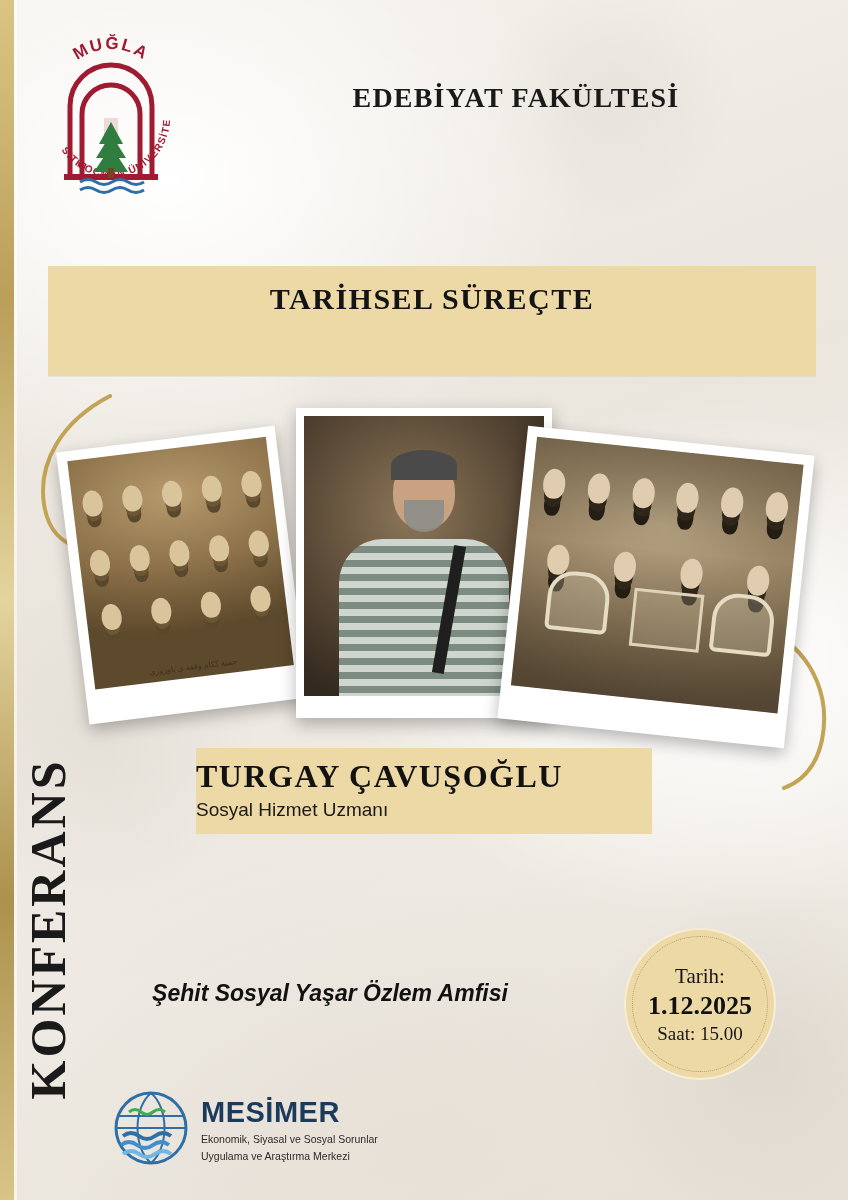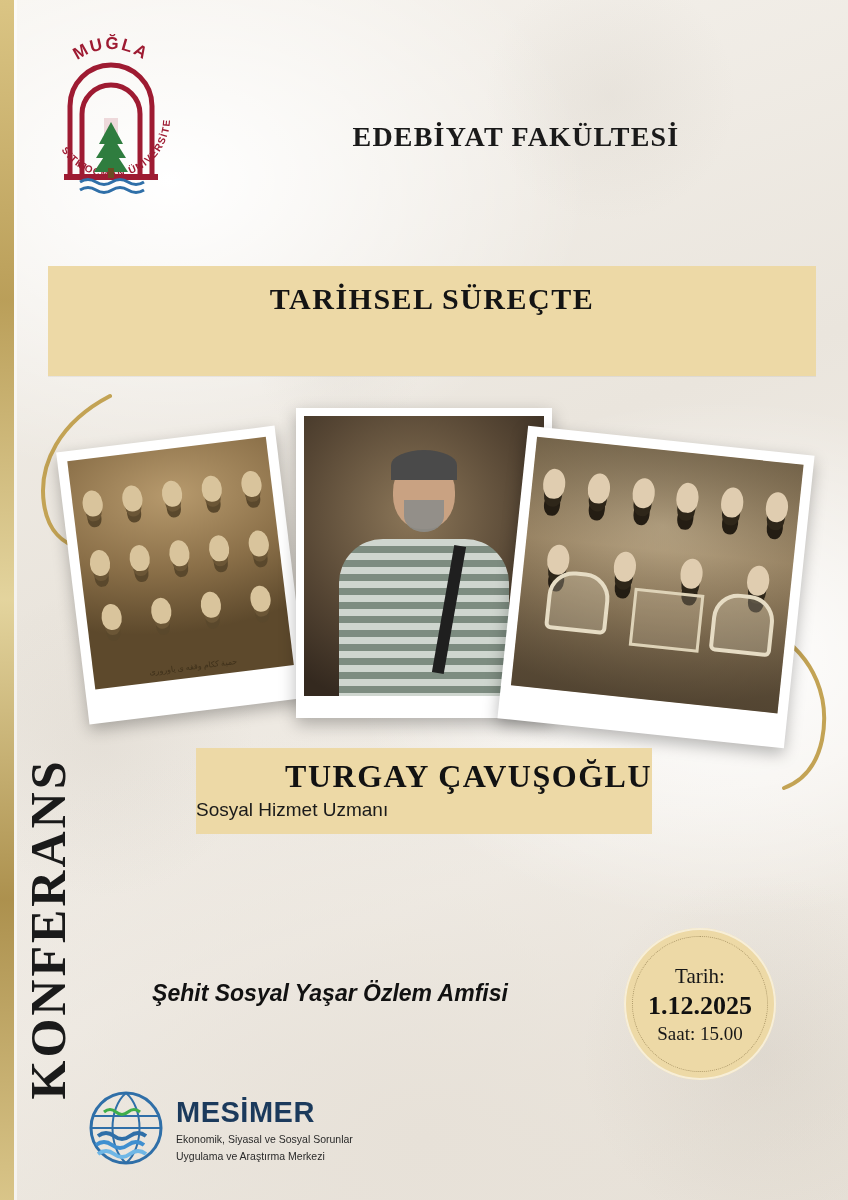--- a/index.html
+++ b/index.html
@@ -80,7 +80,6 @@
     letter-spacing: 1.2px;
     color: #1a1a1a;
     line-height: 1.45;
-    margin-top: 39px;
   }
 
   

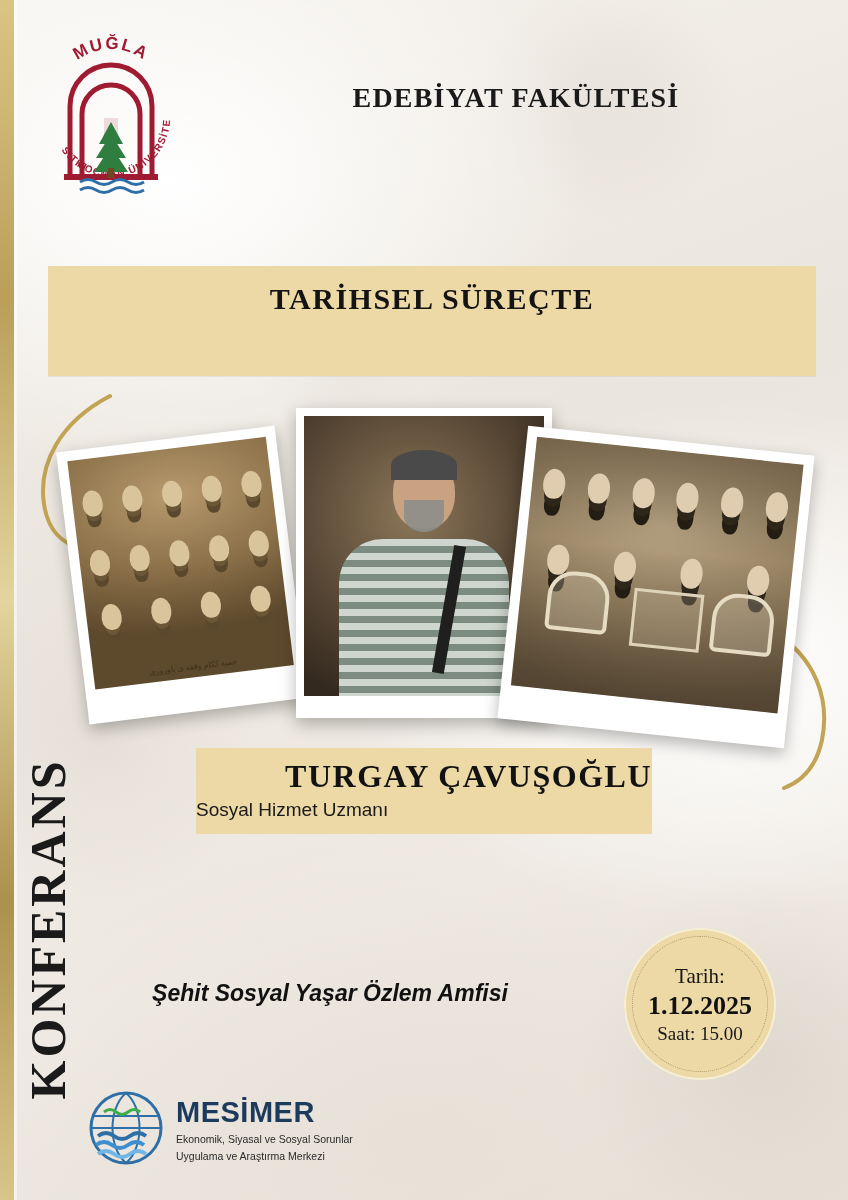--- a/index.html
+++ b/index.html
@@ -301,7 +301,7 @@
     font-size: 32px;
     letter-spacing: 1.5px;
     color: #121212;
-    text-align: right;
+    text-align: left;
     margin-top: 10px;
   }
   .speaker-role {

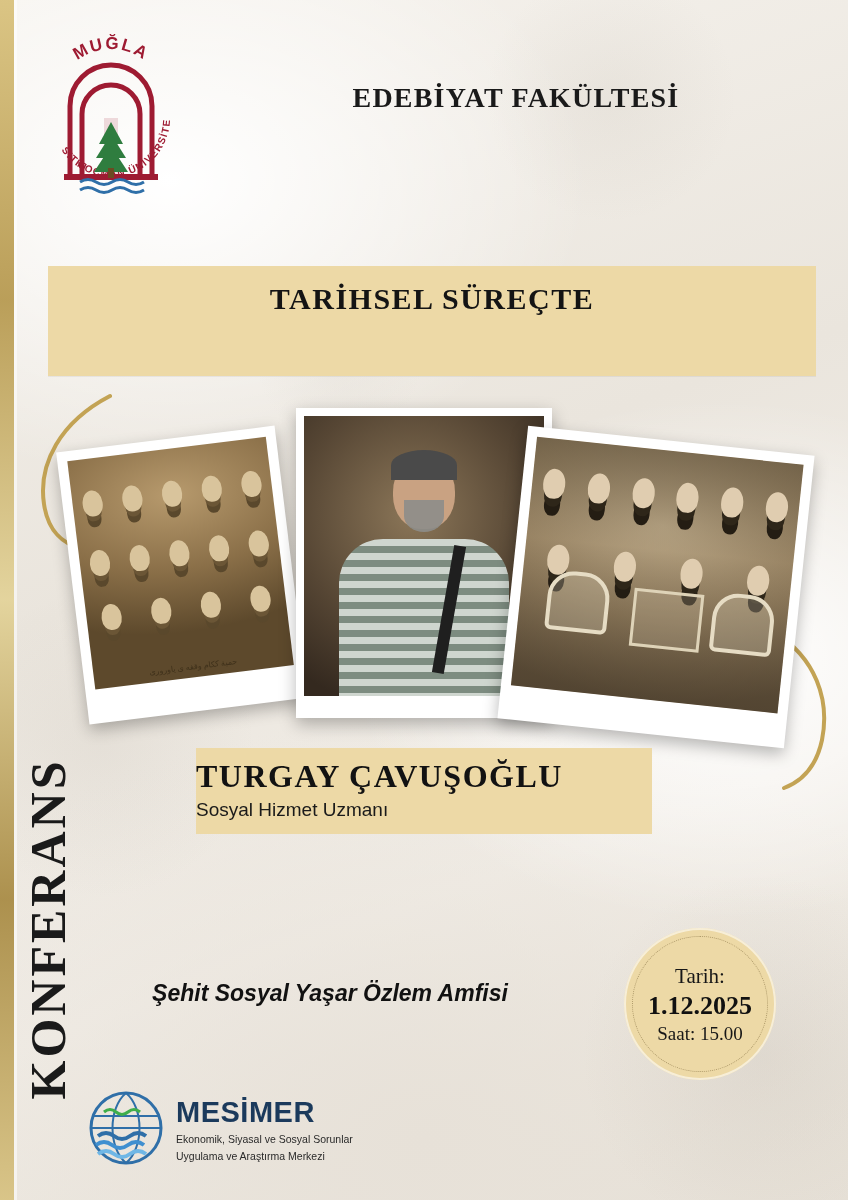--- a/index.html
+++ b/index.html
@@ -384,7 +384,7 @@
   
   .mesimer {
     position: absolute;
-    left: 88px;
+    left: 113px;
     top: 1088px;
     width: 330px;
     height: 84px;

